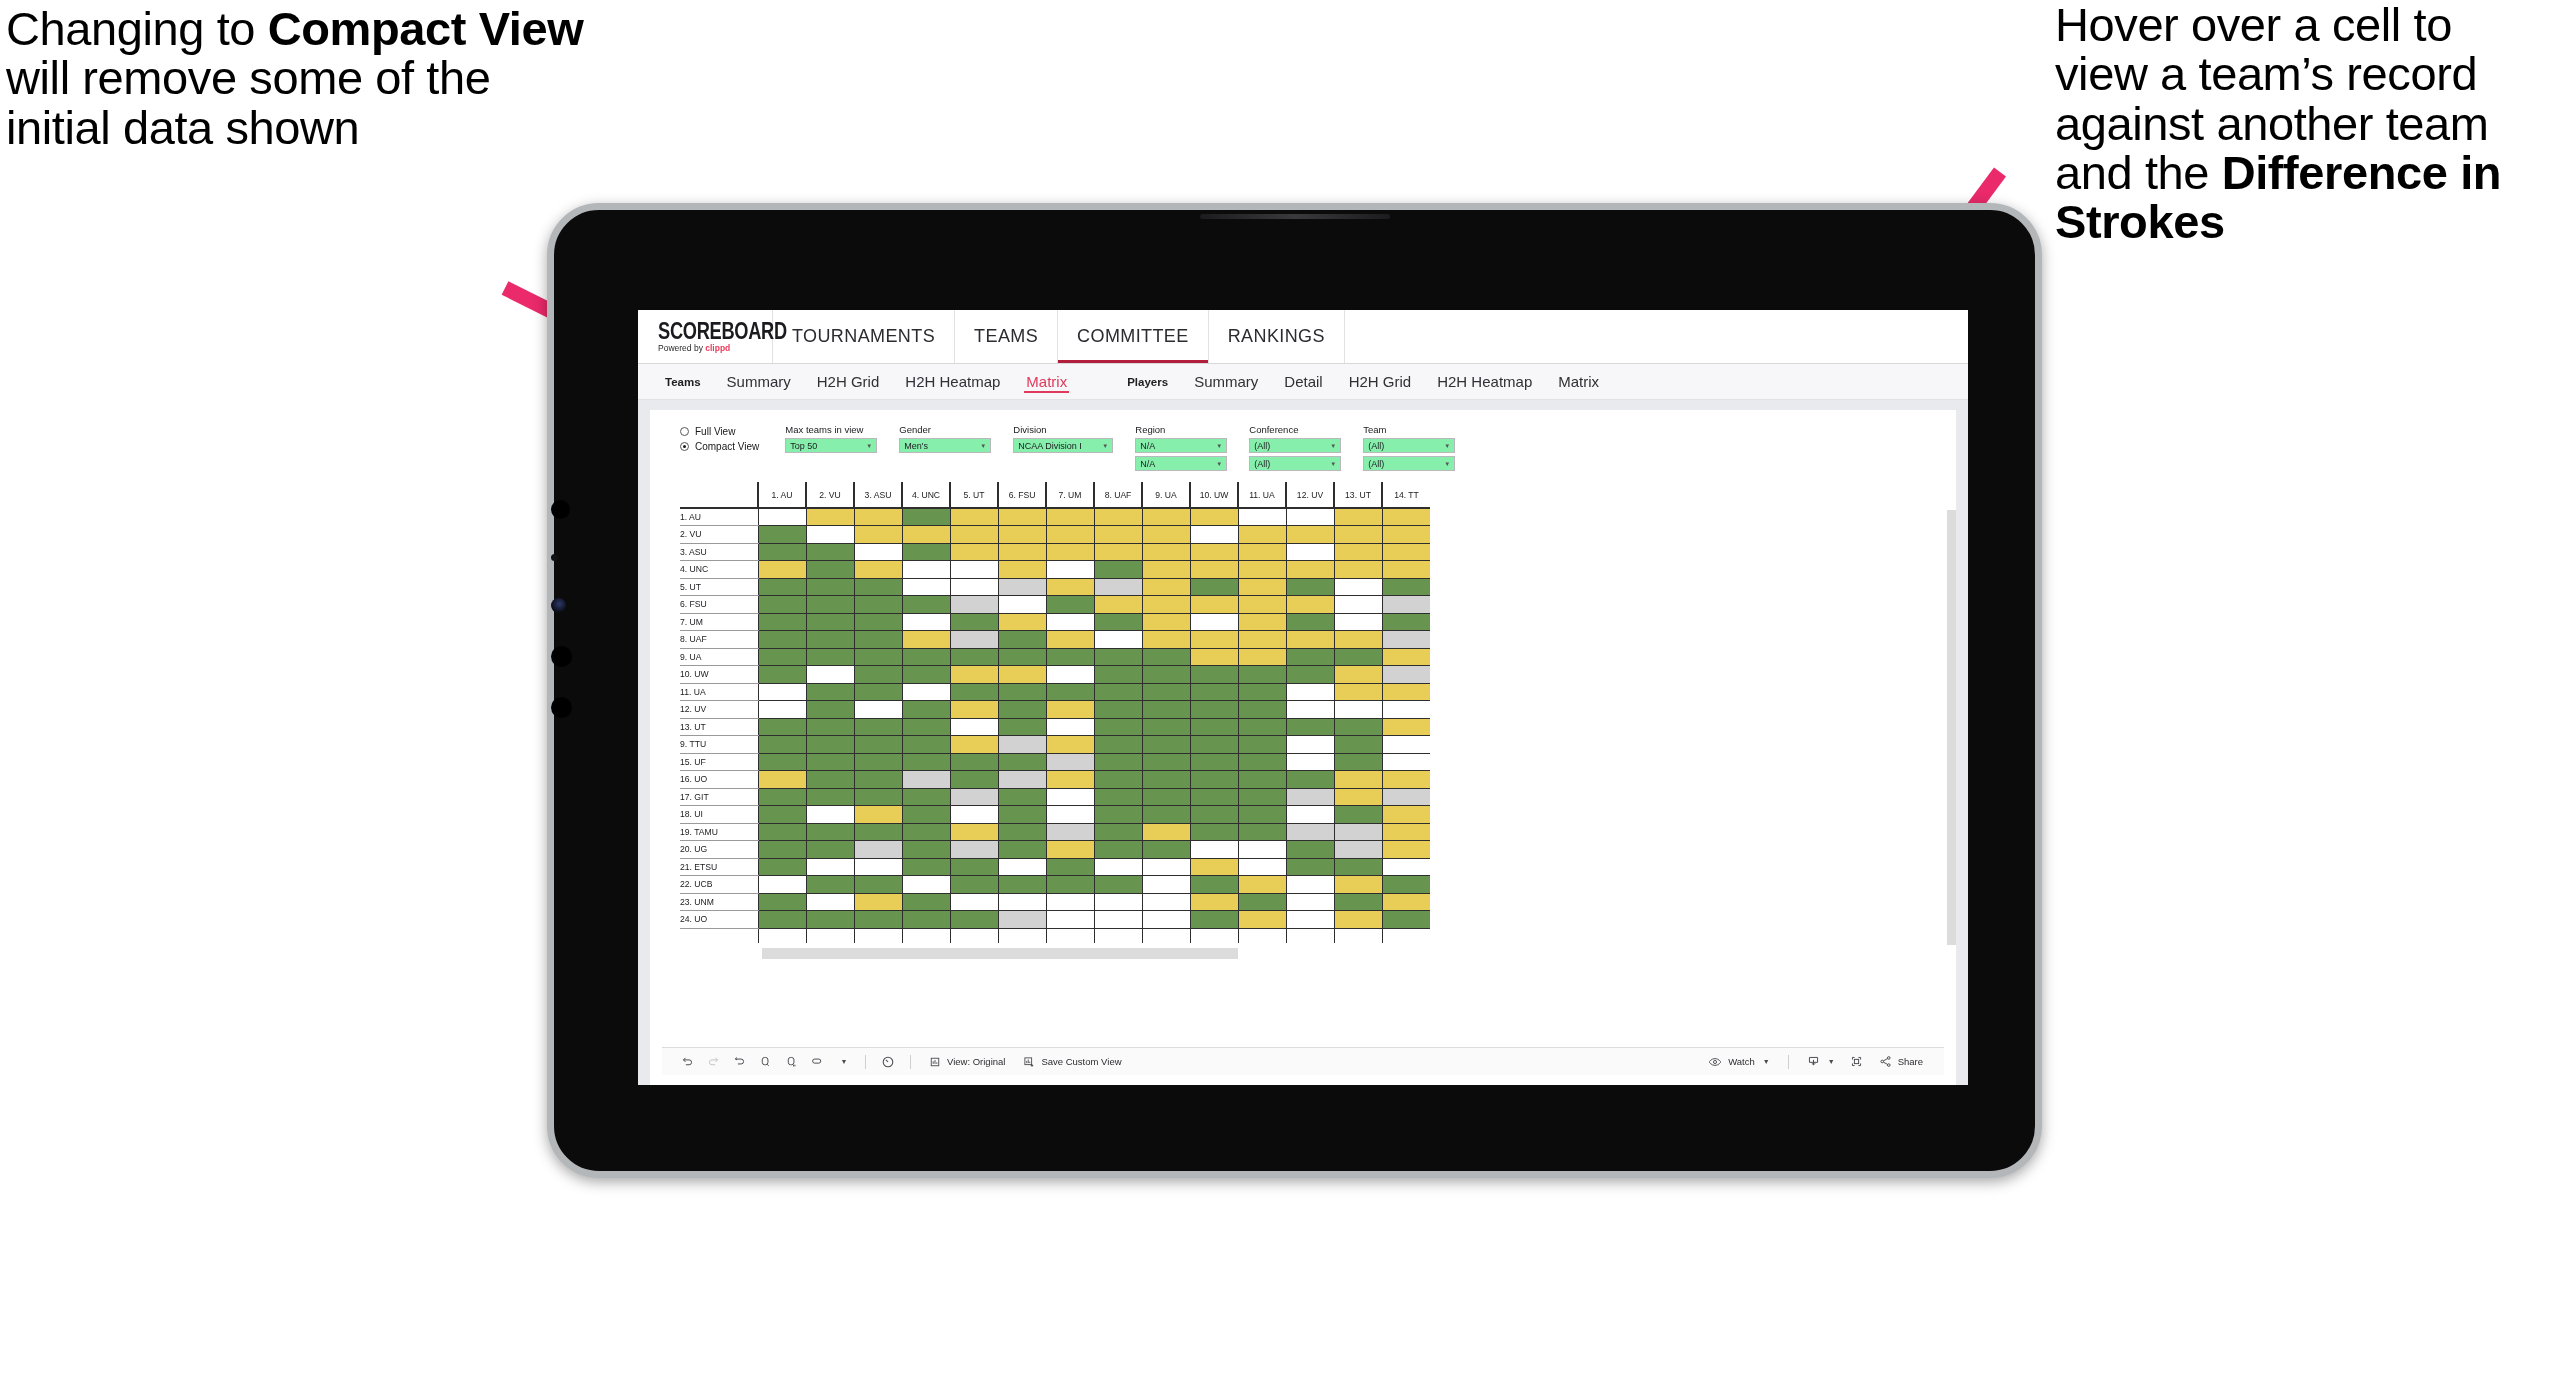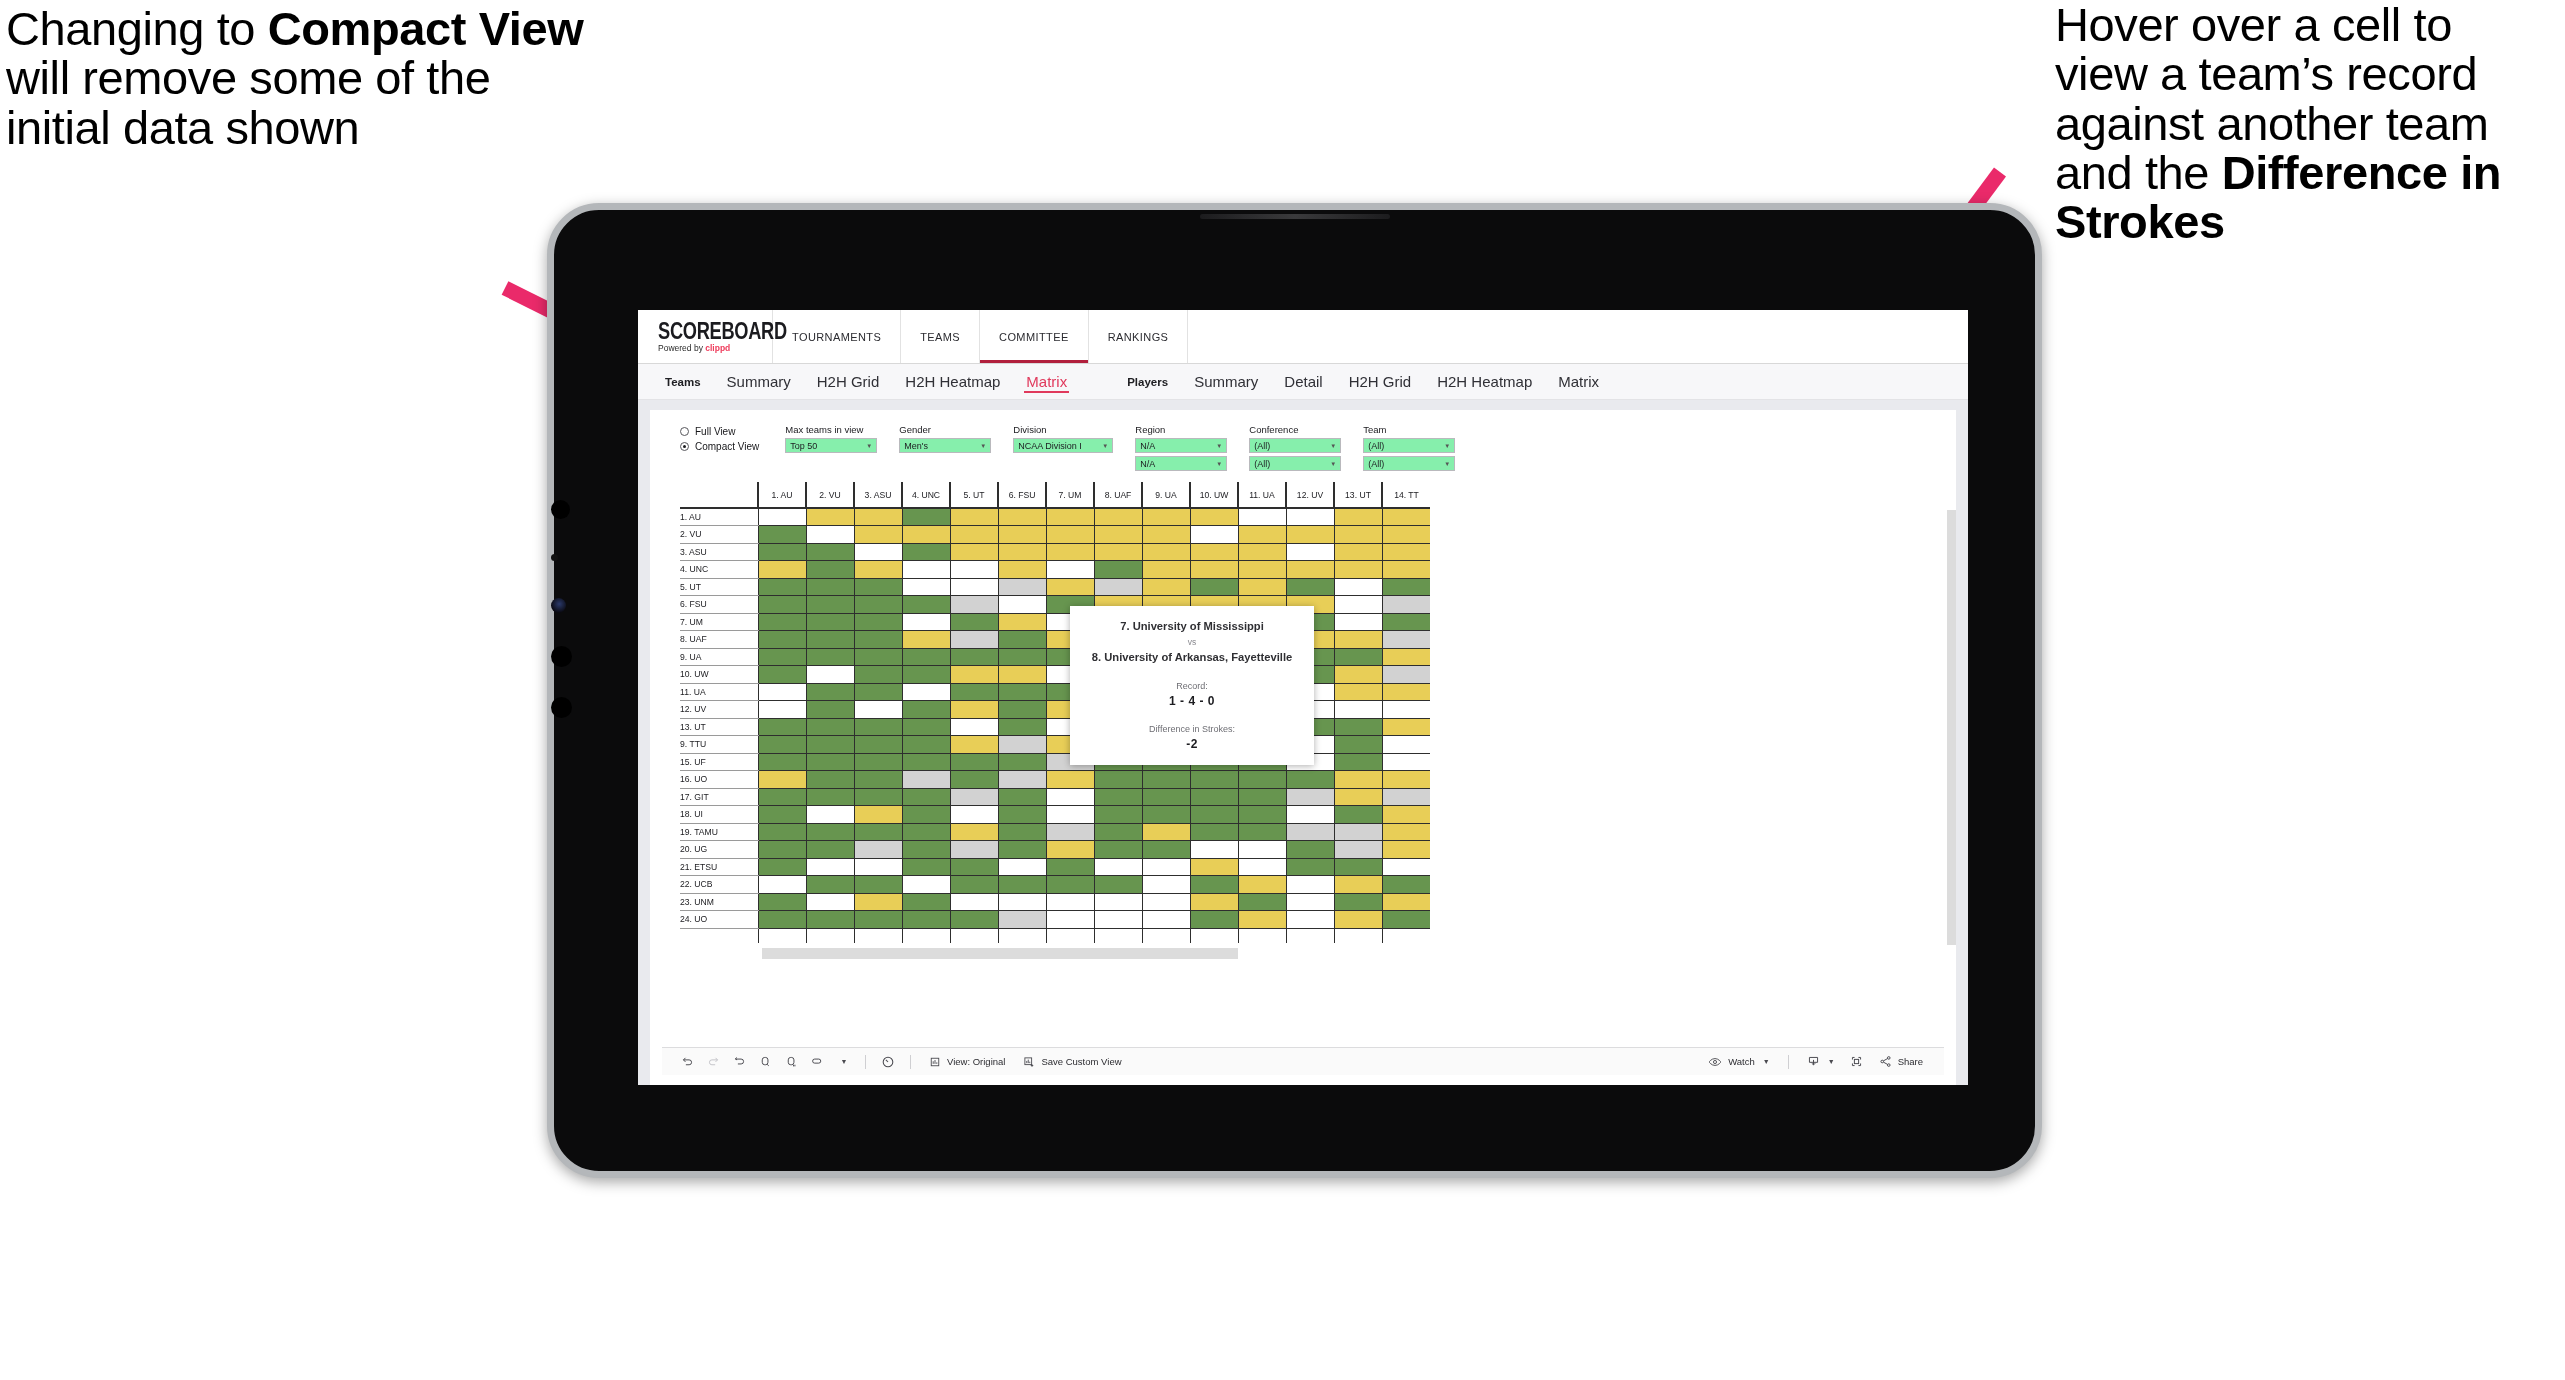--- a/index.html
+++ b/index.html
@@ -73,7 +73,7 @@
   #logo-sub .brand { color: #ef3b5b; font-weight: 700; }
   .topnav-item {
     display: flex; align-items: center; padding: 0 19px;
-    font-size: 11px; color: #2b2b30; letter-spacing: .4px;
+    font-size: 18px; color: #2b2b30; letter-spacing: .4px;
     border-right: 1px solid #e2e2e2; position: relative; cursor: pointer;
   }
   .topnav-item.active::after {

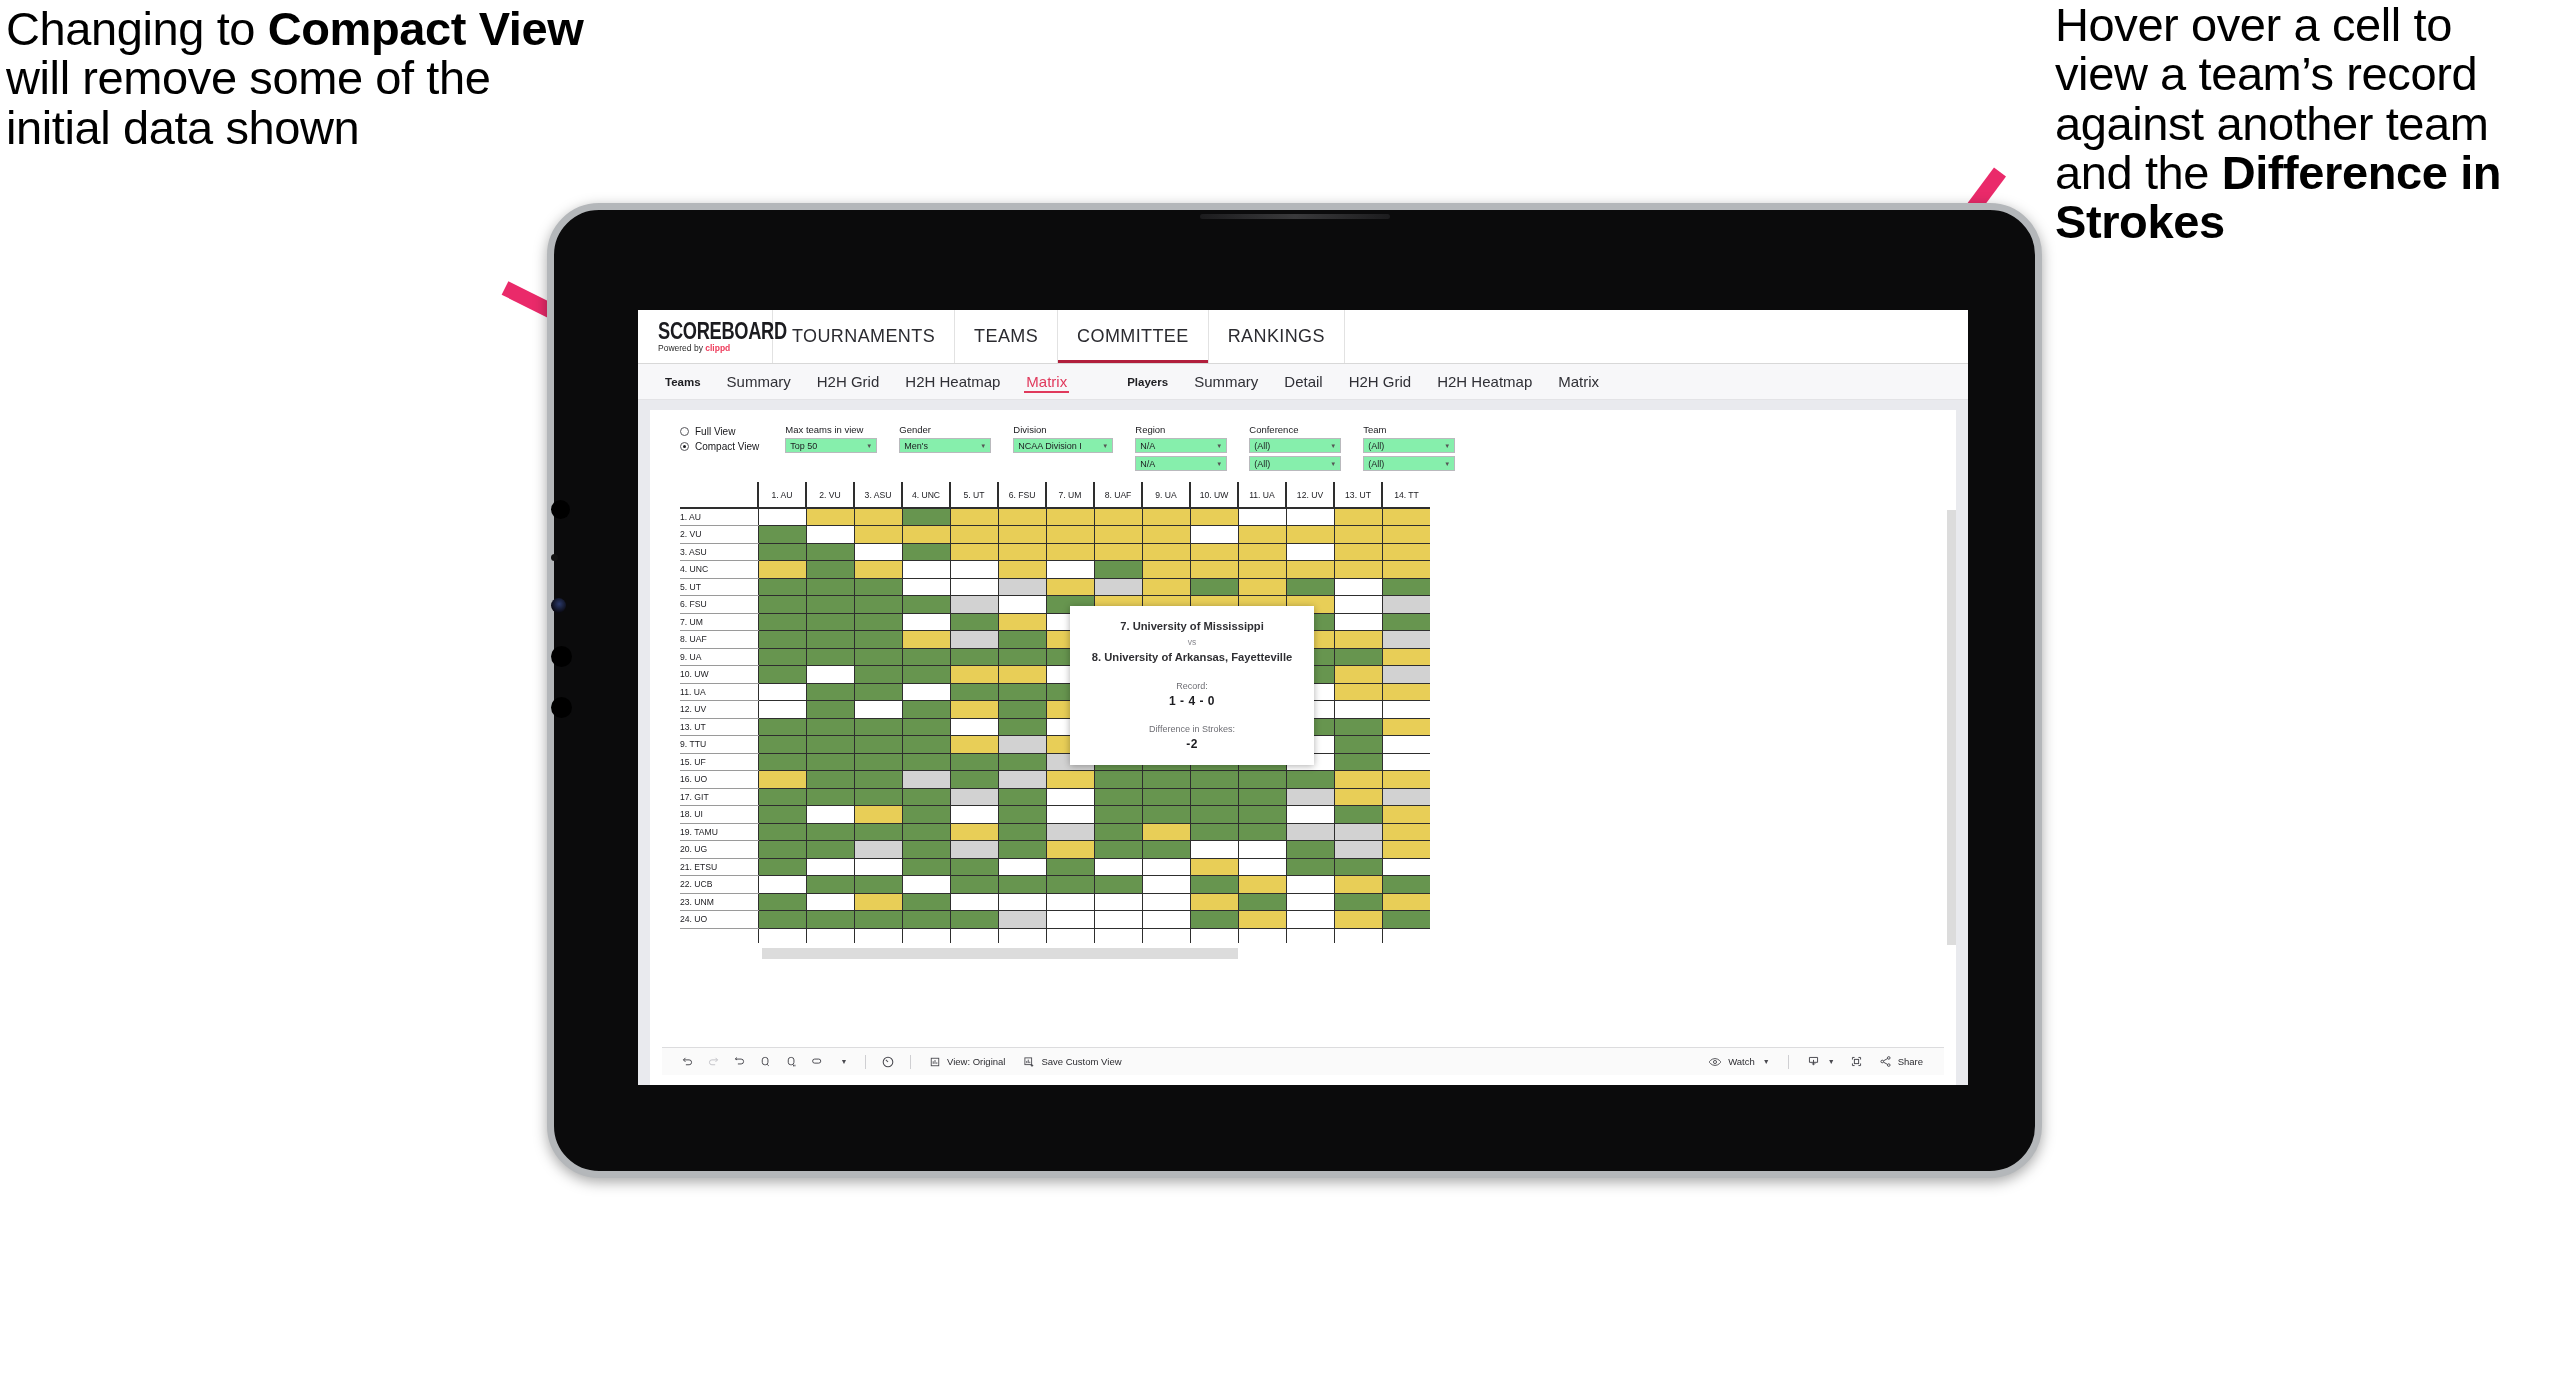--- a/index.html
+++ b/index.html
@@ -799,15 +799,6 @@
             <div id="hscroll"></div>
           </div>
 
-          <div id="tooltip">
-            <div class="tt-team">7. University of Mississippi</div>
-            <div class="tt-vs">vs</div>
-            <div class="tt-team">8. University of Arkansas, Fayetteville</div>
-            <div class="tt-lab">Record:</div>
-            <div class="tt-val">1 - 4 - 0</div>
-            <div class="tt-lab">Difference in Strokes:</div>
-            <div class="tt-val">-2</div>
-          </div>
 
           <div id="toolbar">
             <div class="tb-icon">

